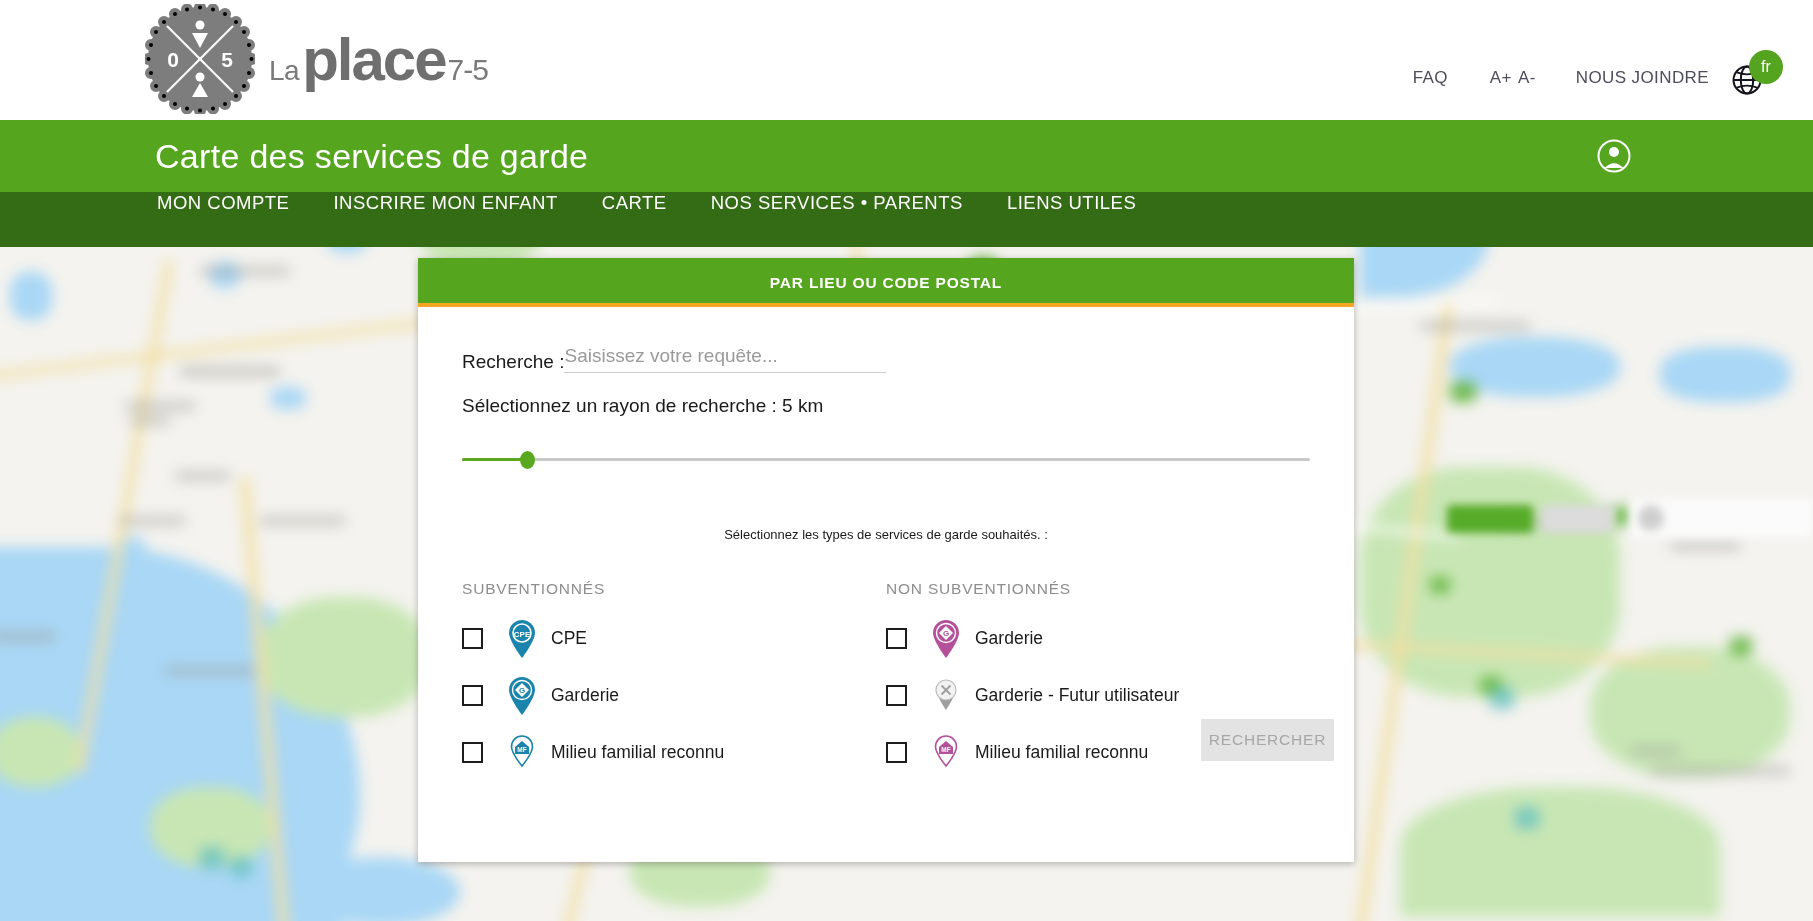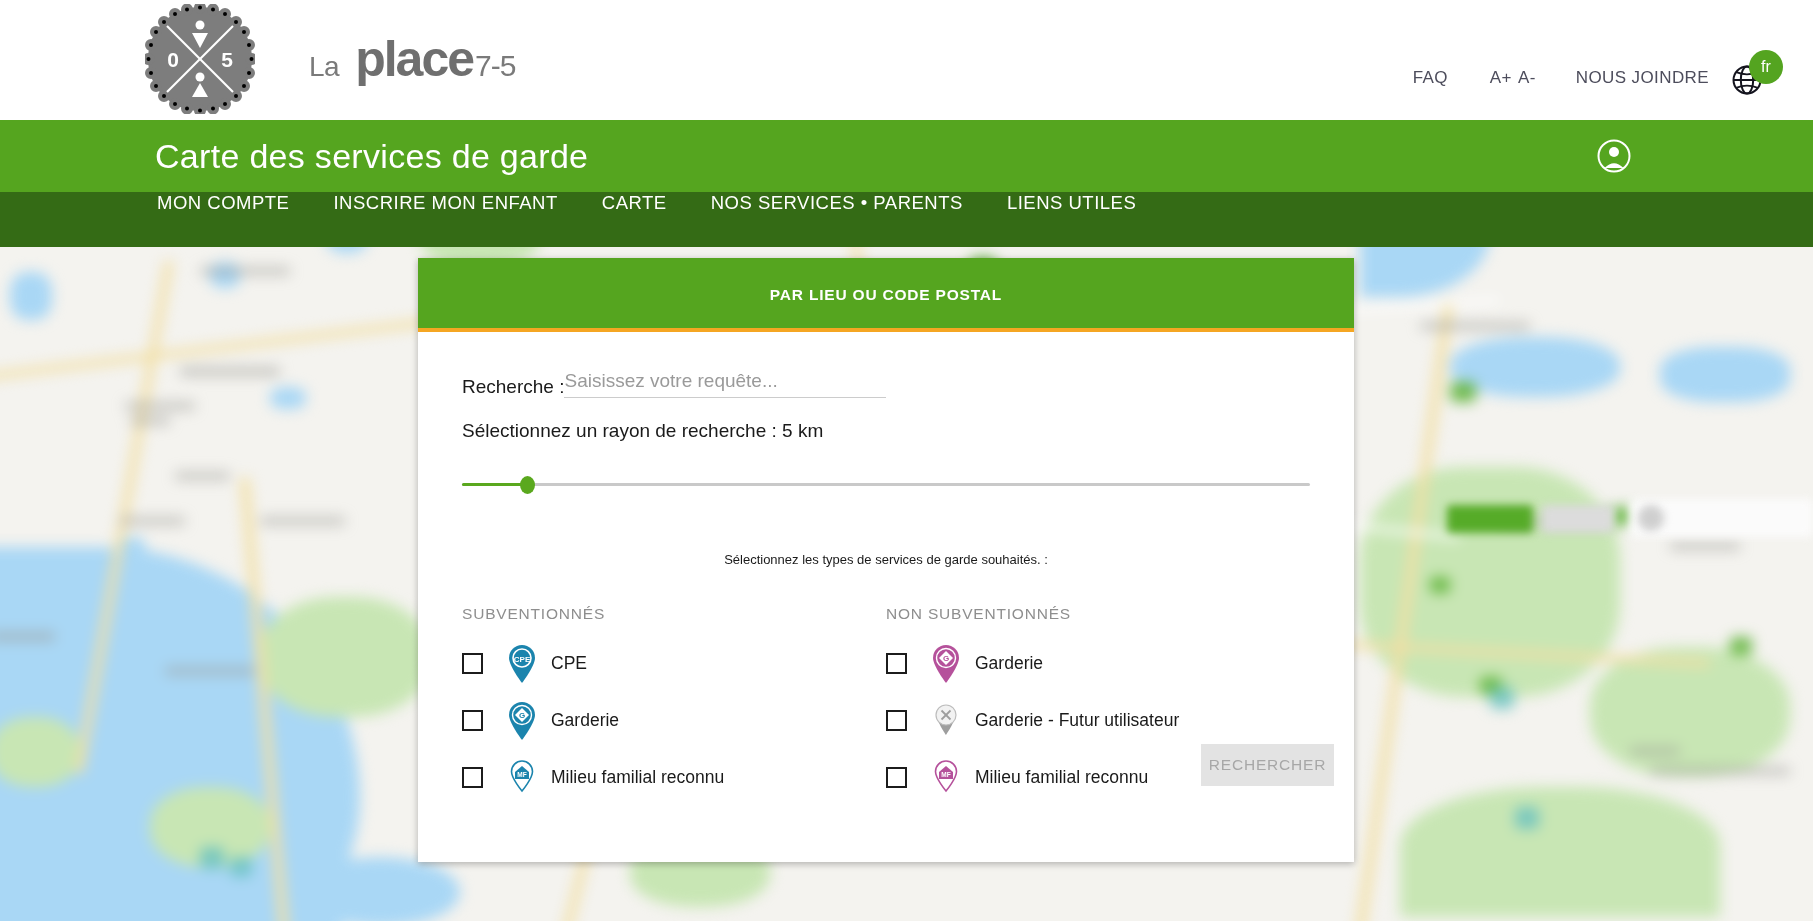--- a/index.html
+++ b/index.html
@@ -31,7 +31,7 @@
     color: #7a7a7a;
     letter-spacing: -0.5px;
   }
-  .logo-la { font-size: 28px; font-weight: 400; color:#7a7a7a;margin-left:40px; }
+  .logo-la { font-size: 28px; font-weight: 400; color:#7a7a7a; }
   .logo-place { font-size: 50px; font-weight: 700; color:#6f6f6f; letter-spacing:-2px; margin-left:16px;}
   .logo-05 { font-size: 30px; font-weight: 500; color:#7a7a7a; margin-left:2px; letter-spacing:-1px;}
 

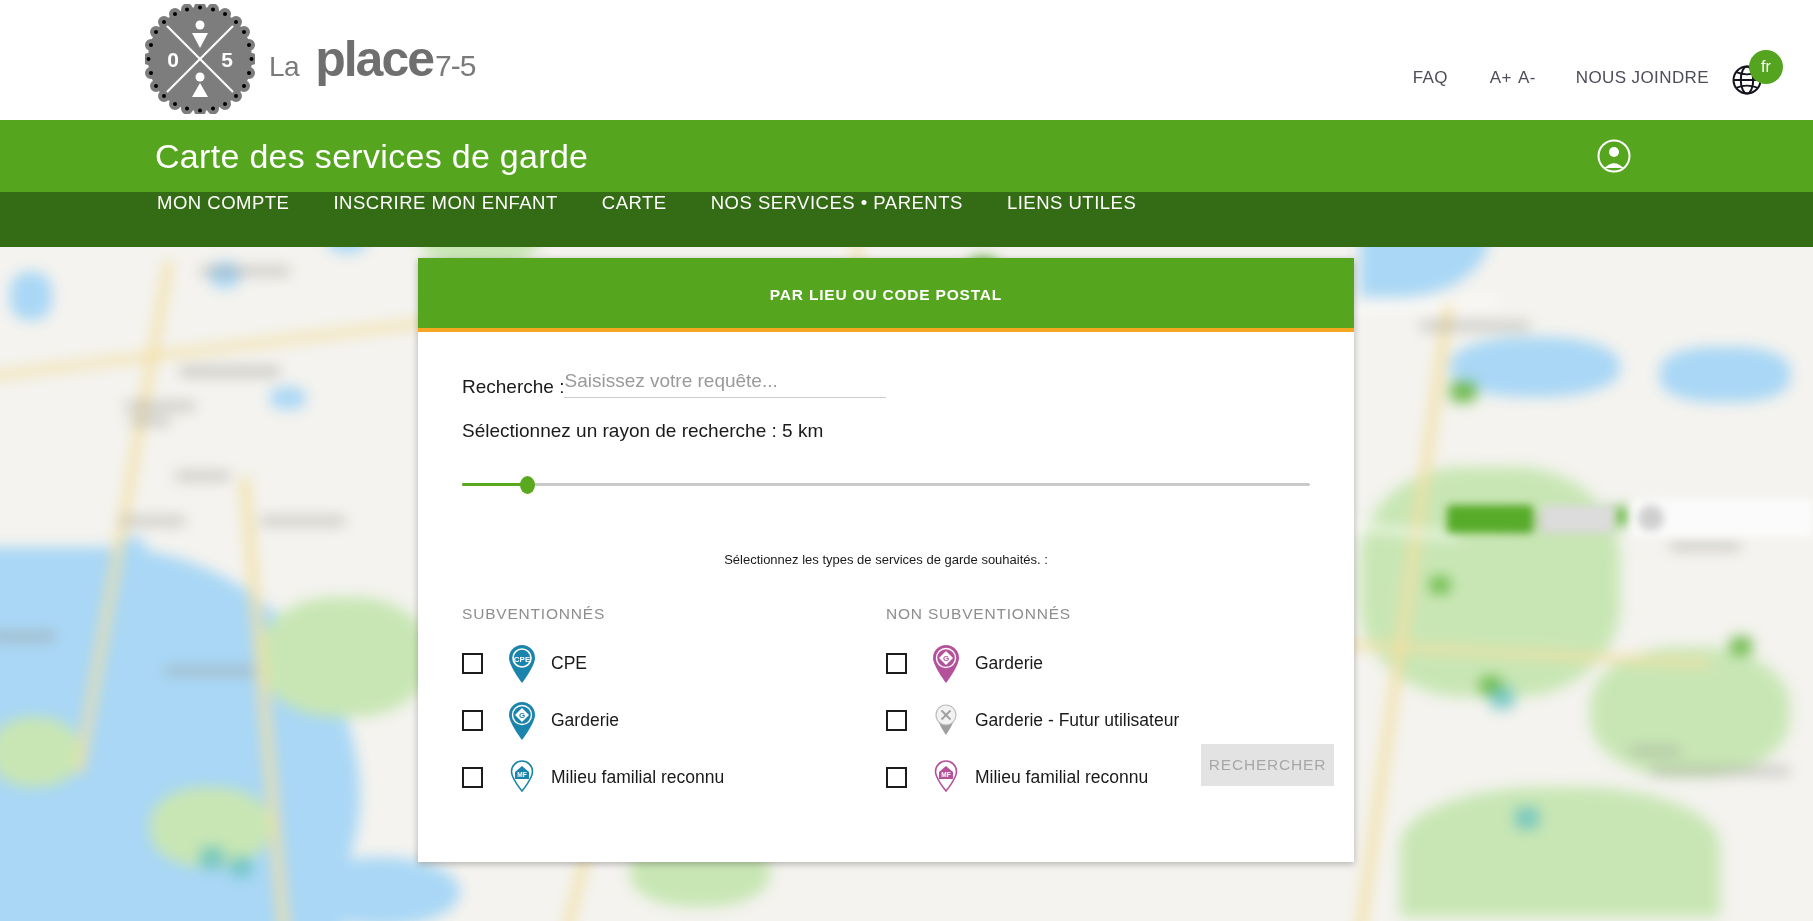--- a/index.html
+++ b/index.html
@@ -32,7 +32,7 @@
     letter-spacing: -0.5px;
   }
   .logo-la { font-size: 28px; font-weight: 400; color:#7a7a7a; }
-  .logo-place { font-size: 50px; font-weight: 700; color:#6f6f6f; letter-spacing:-2px; margin-left:16px;}
+  .logo-place { font-size: 60px; font-weight: 700; color:#6f6f6f; letter-spacing:-2px; margin-left:3px;}
   .logo-05 { font-size: 30px; font-weight: 500; color:#7a7a7a; margin-left:2px; letter-spacing:-1px;}
 
   .topnav {

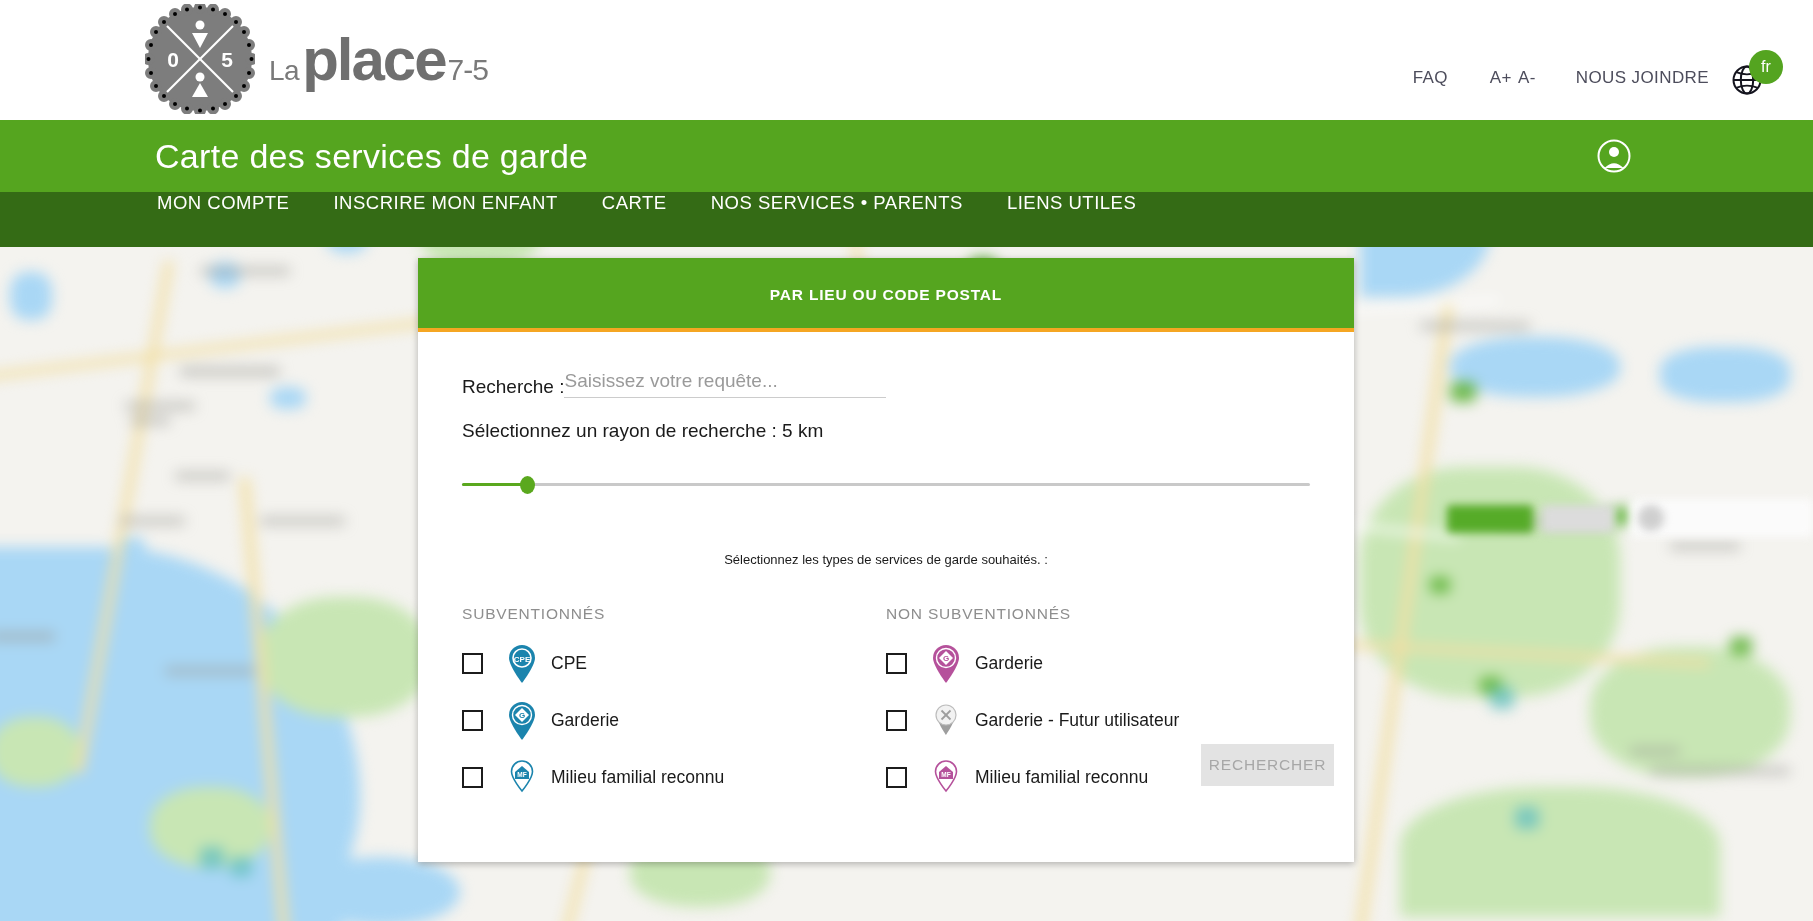--- a/index.html
+++ b/index.html
@@ -129,7 +129,7 @@
     box-shadow: 0 2px 7px rgba(0,0,0,0.28);
   }
   .tabs {
-    display: flex; height: 74px; background: #55a51f;
+    display: flex; height: 49px; background: #55a51f;
     align-items: stretch;
   }
   .tab {

